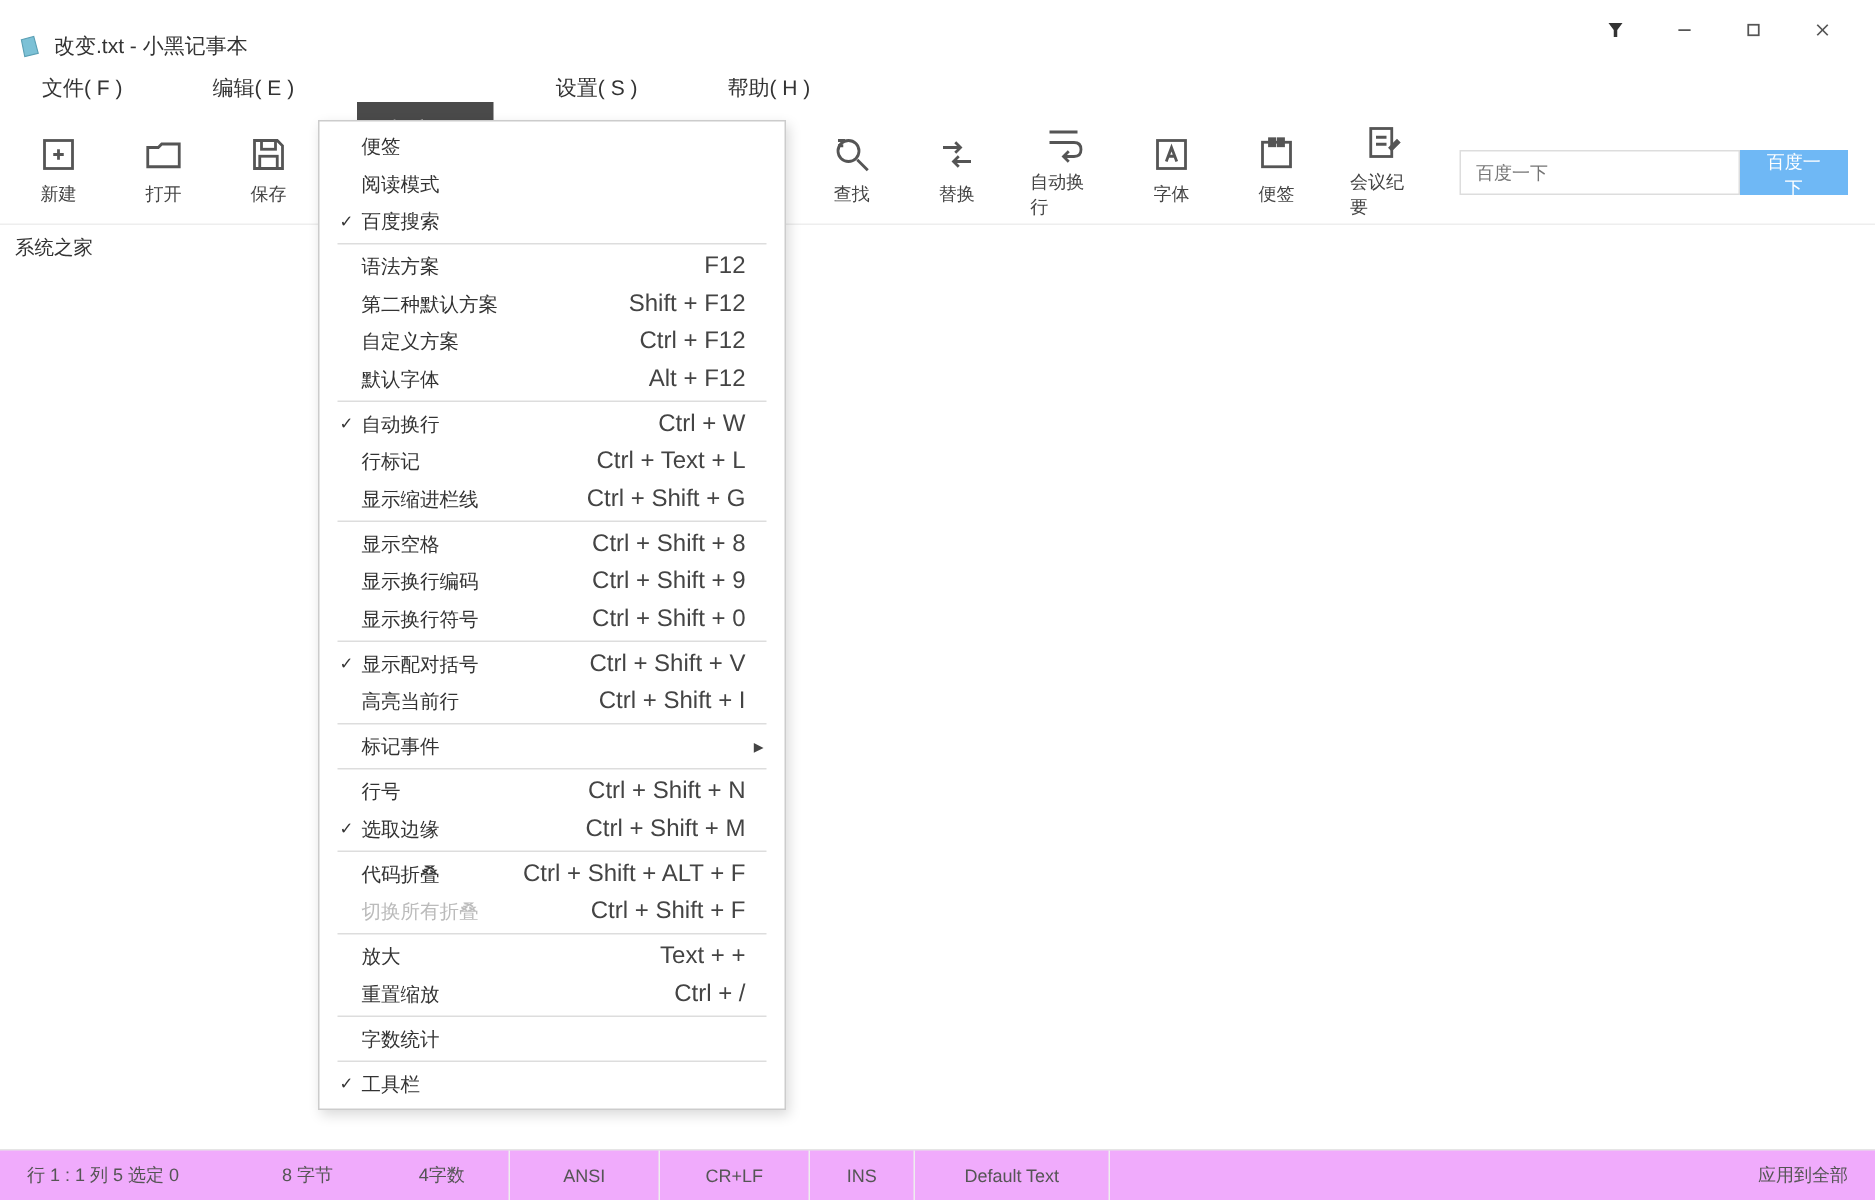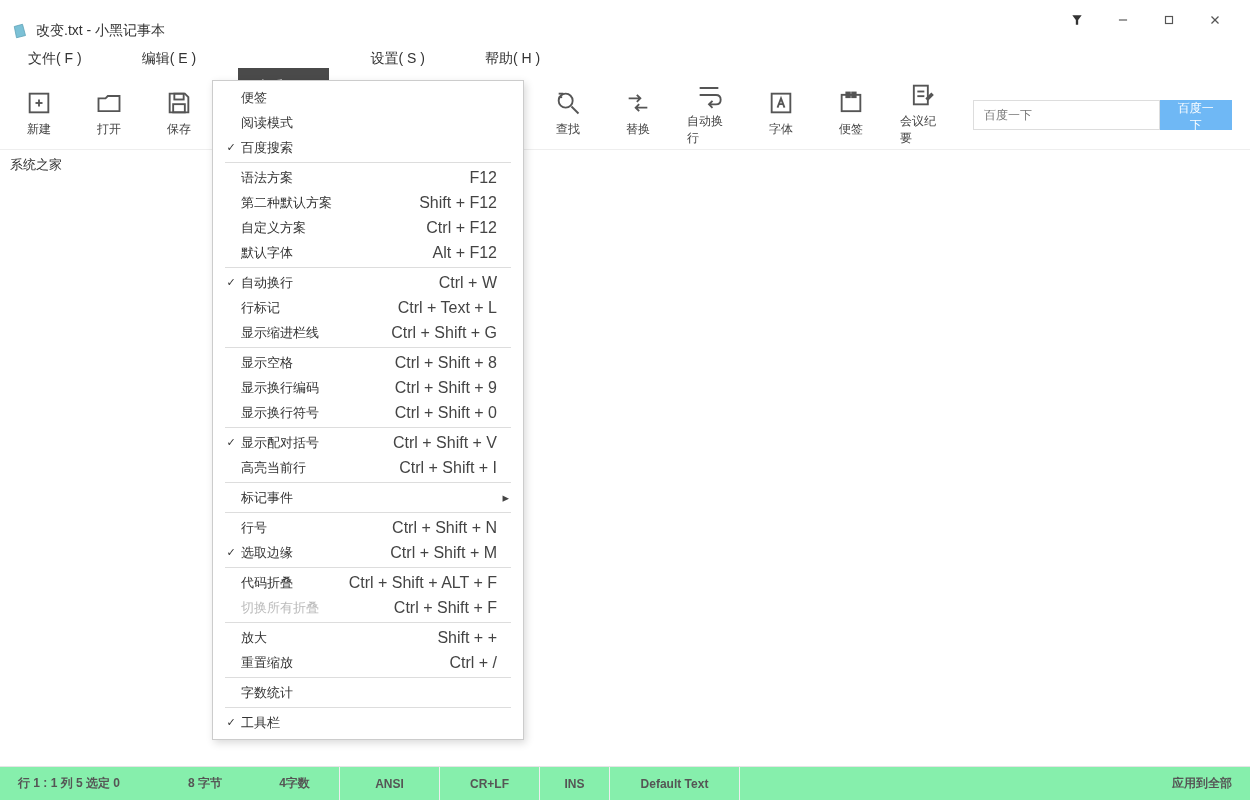--- a/index.html
+++ b/index.html
@@ -328,7 +328,7 @@
     <div class="item">
       <span class="checkcol"></span>
       <span class="labelcol">放大</span>
-      <span class="sccol">Shift + +</span>
+      <span class="sccol">Text + +</span>
       <span class="arrowcol"></span>
     </div>
     <div class="item">

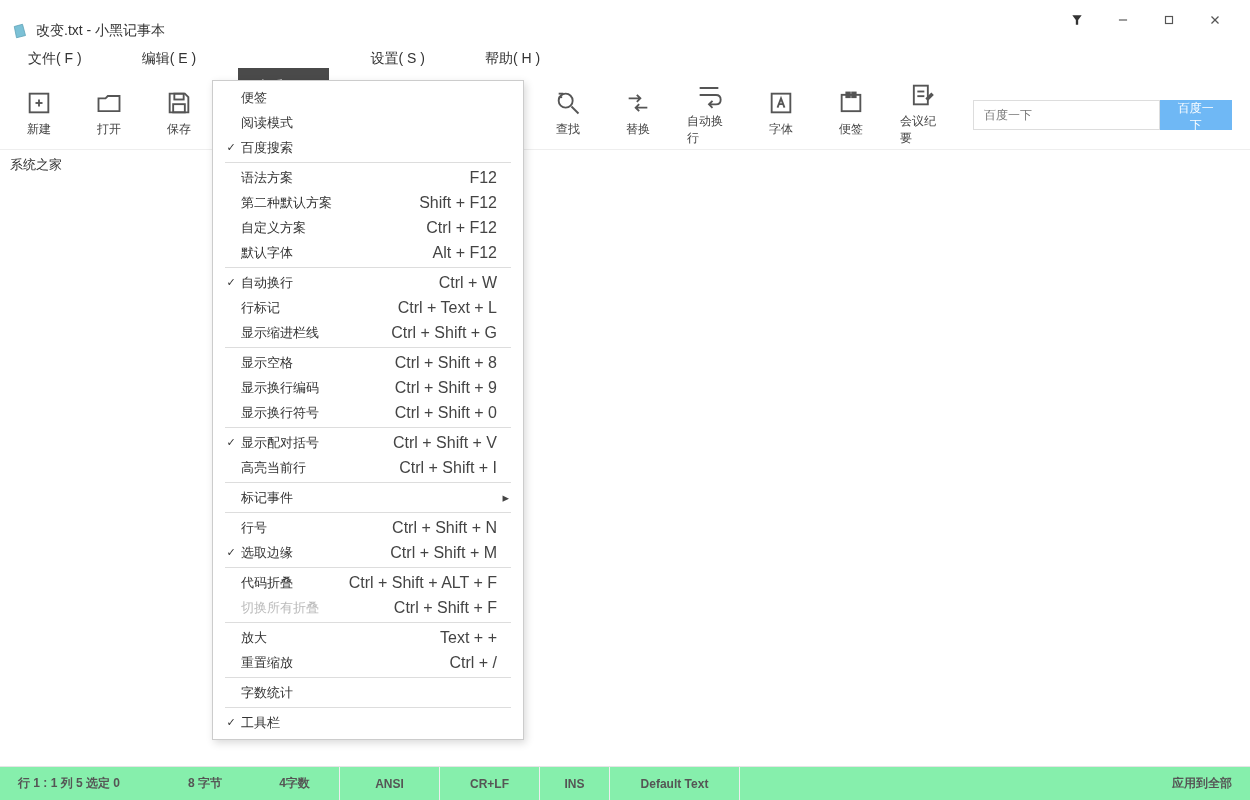--- a/index.html
+++ b/index.html
@@ -39,7 +39,7 @@
 .dropdown .arrowcol { width: 12px; text-align: right; color: #444; }
 .dropdown .sep { height: 1px; background: #ddd; margin: 2px 12px; }
 
-.statusbar { position: absolute; bottom: 0; left: 0; right: 0; height: 34px; display: flex; align-items: stretch; border-top: 1px solid #e5e5e5; font-size: 12px; color: #555; background: #86efac; font-weight: bold; }
+.statusbar { position: absolute; bottom: 0; left: 0; right: 0; height: 34px; display: flex; align-items: stretch; border-top: 1px solid #e5e5e5; font-size: 12px; color: #555; background: #f0abfc; }
 .statusbar .cell { display: flex; align-items: center; padding: 0 18px; border-right: 1px solid #eee; white-space: nowrap; }
 .statusbar .cell.noborder { border-right: none; }
 .statusbar .flex { flex: 1; border-right: none; }

